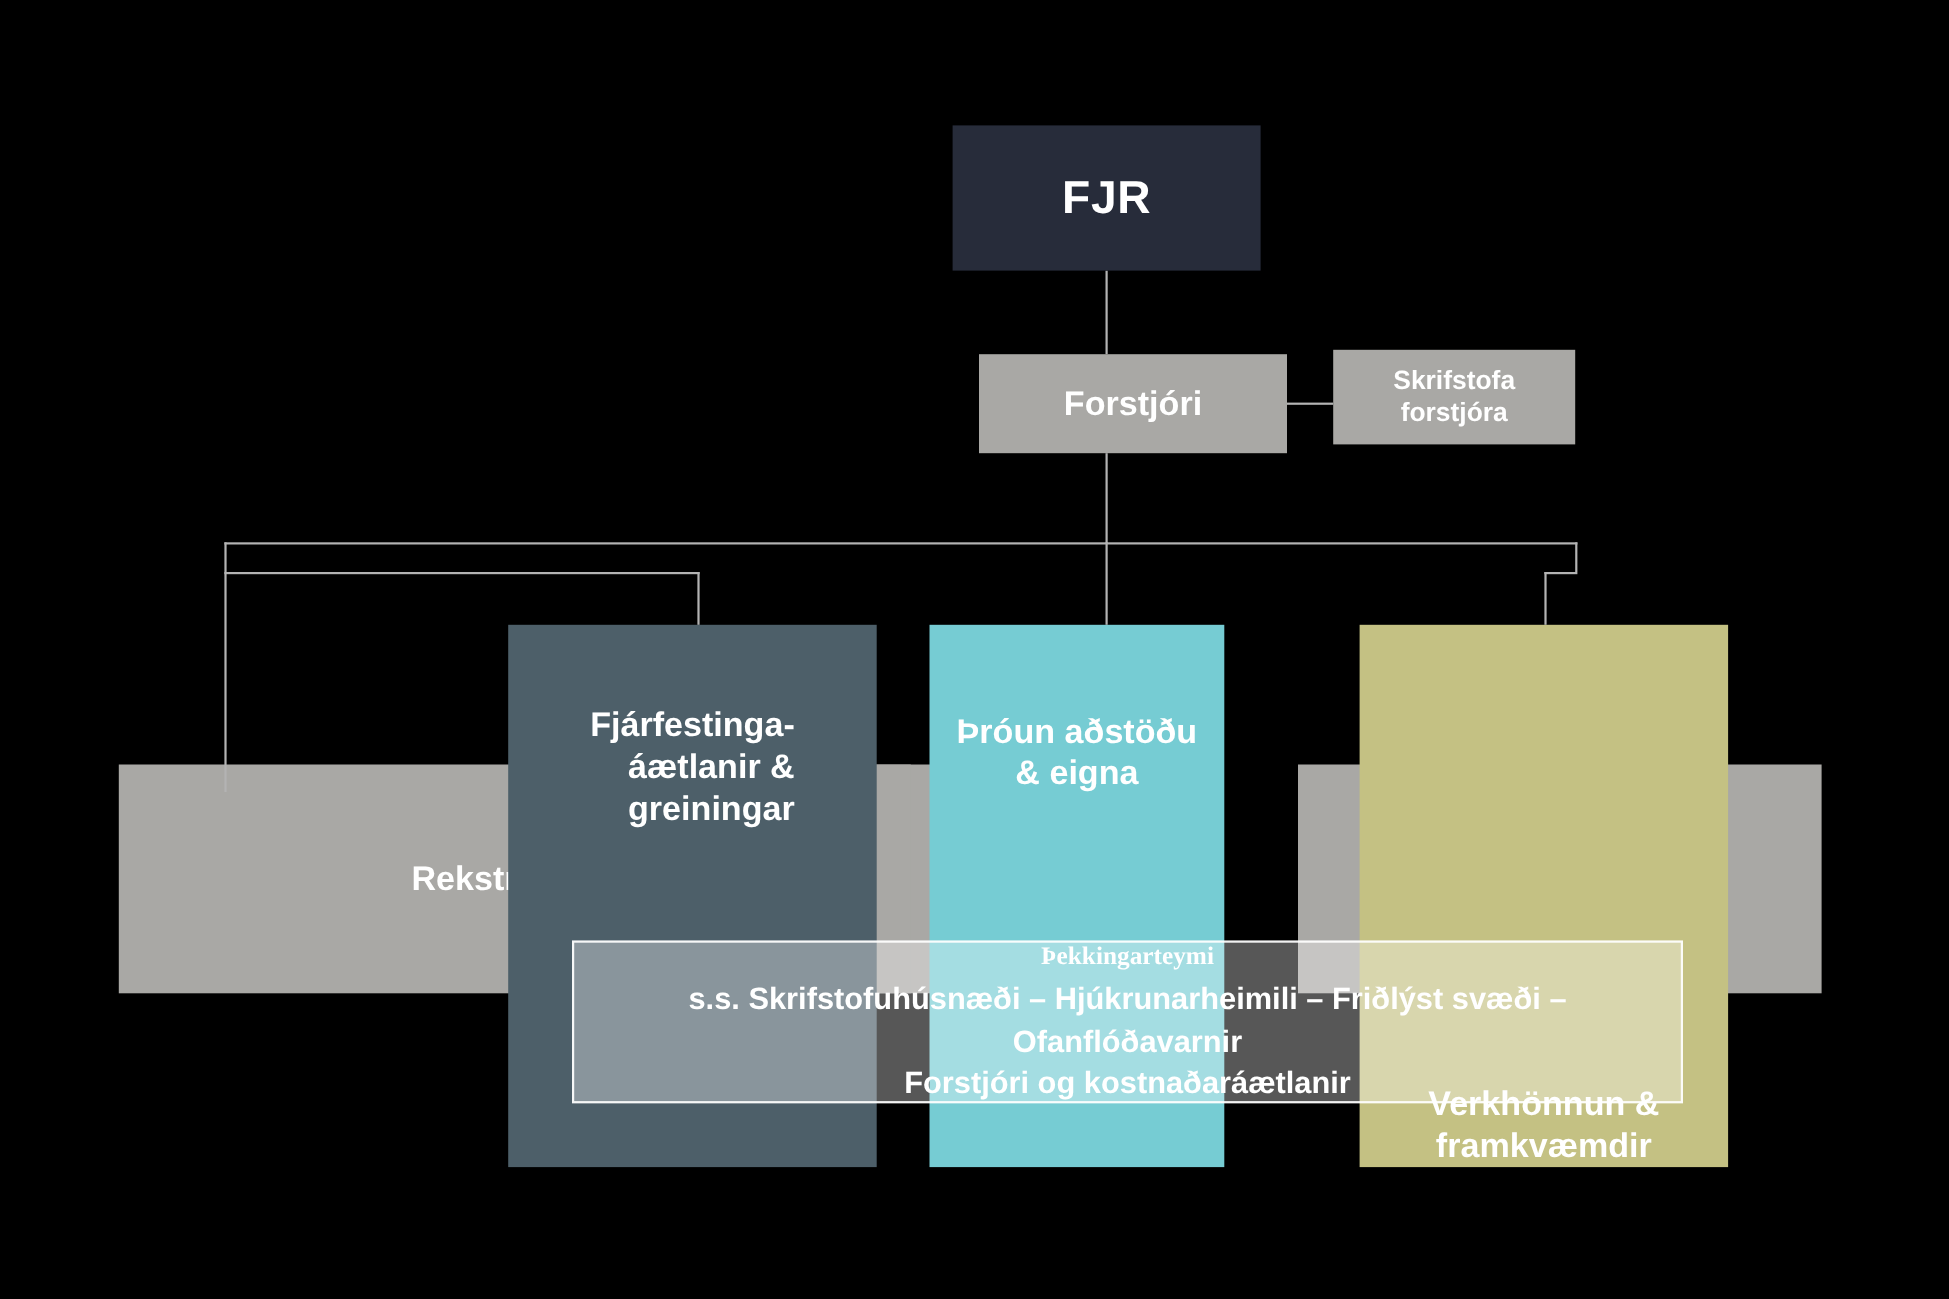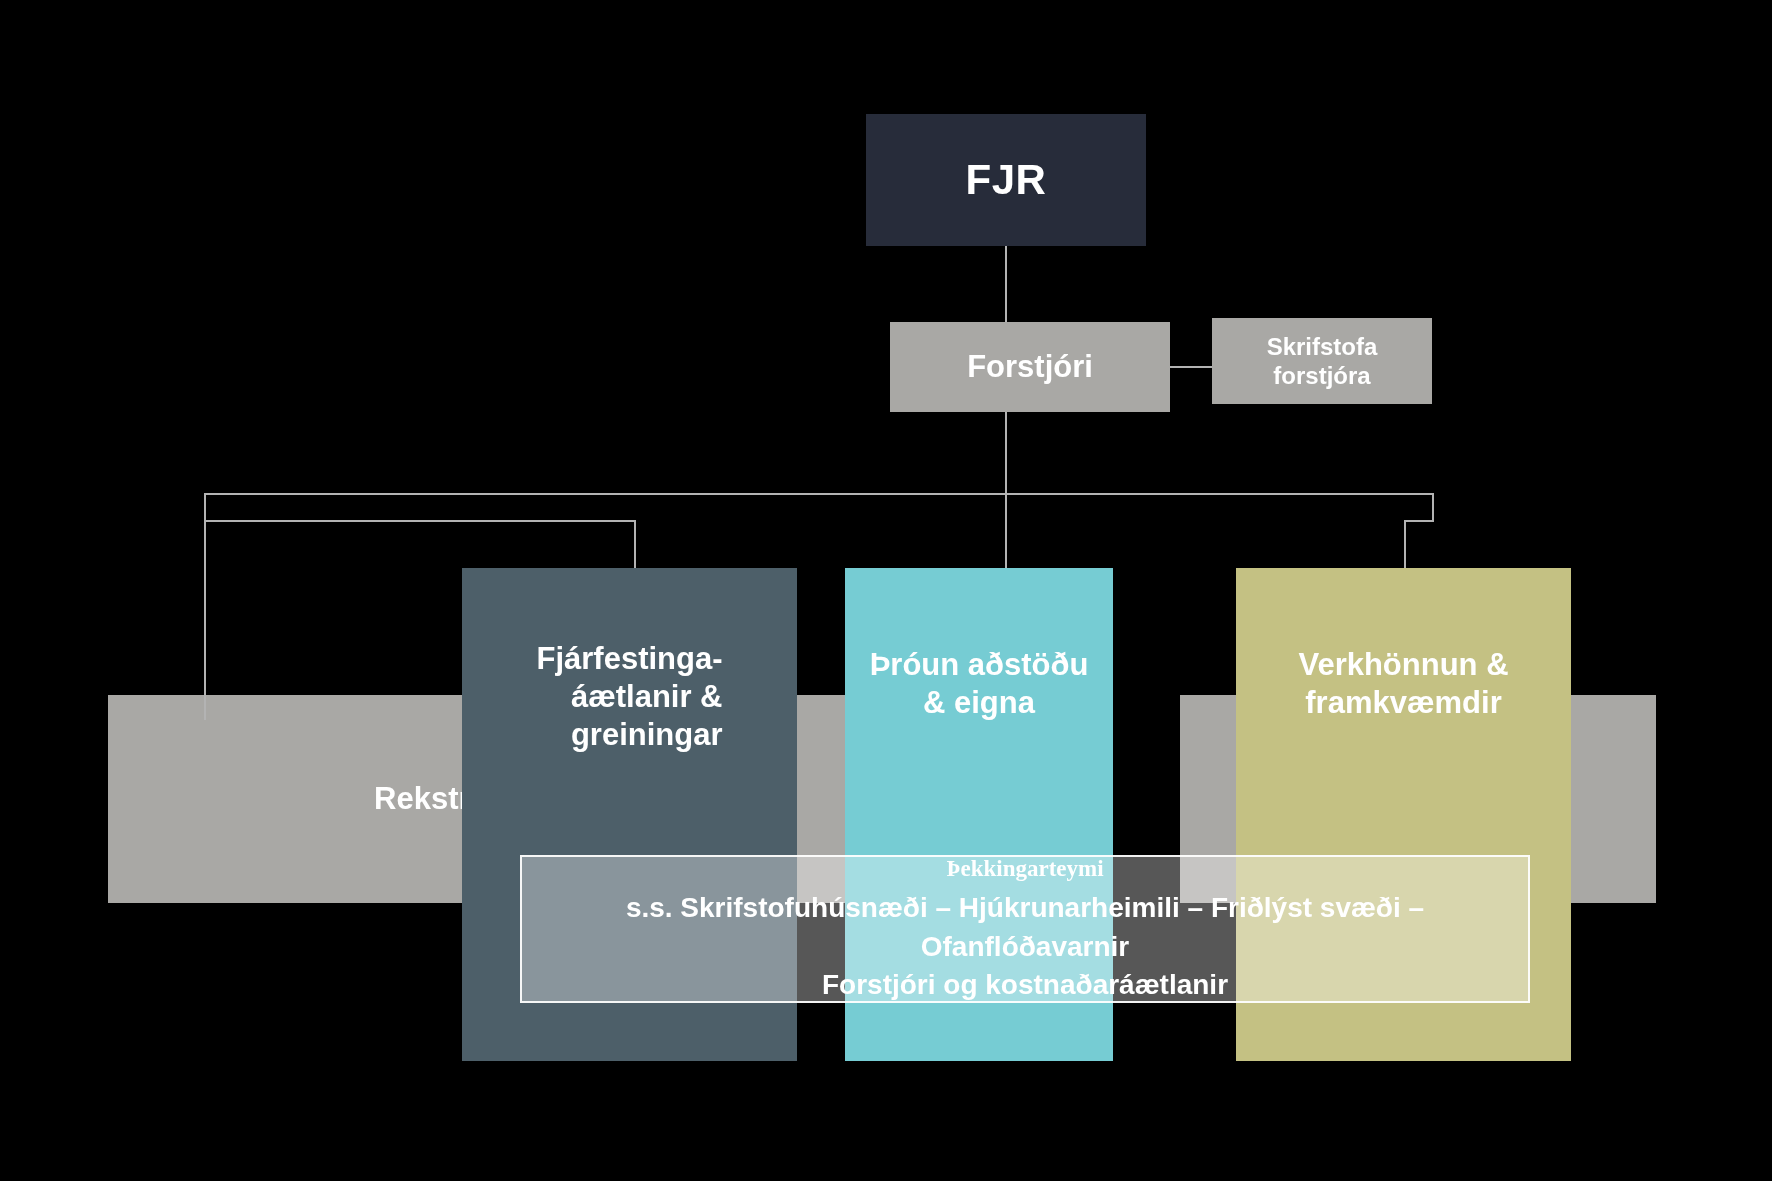--- a/index.html
+++ b/index.html
@@ -98,7 +98,7 @@
     width: 335px; height: 493px;
     background: #c4c183;
     font-size: 31px;
-    align-items: flex-start;
+    align-items: flex-end;
     padding-top: 78px;
     z-index: 3;
   }

